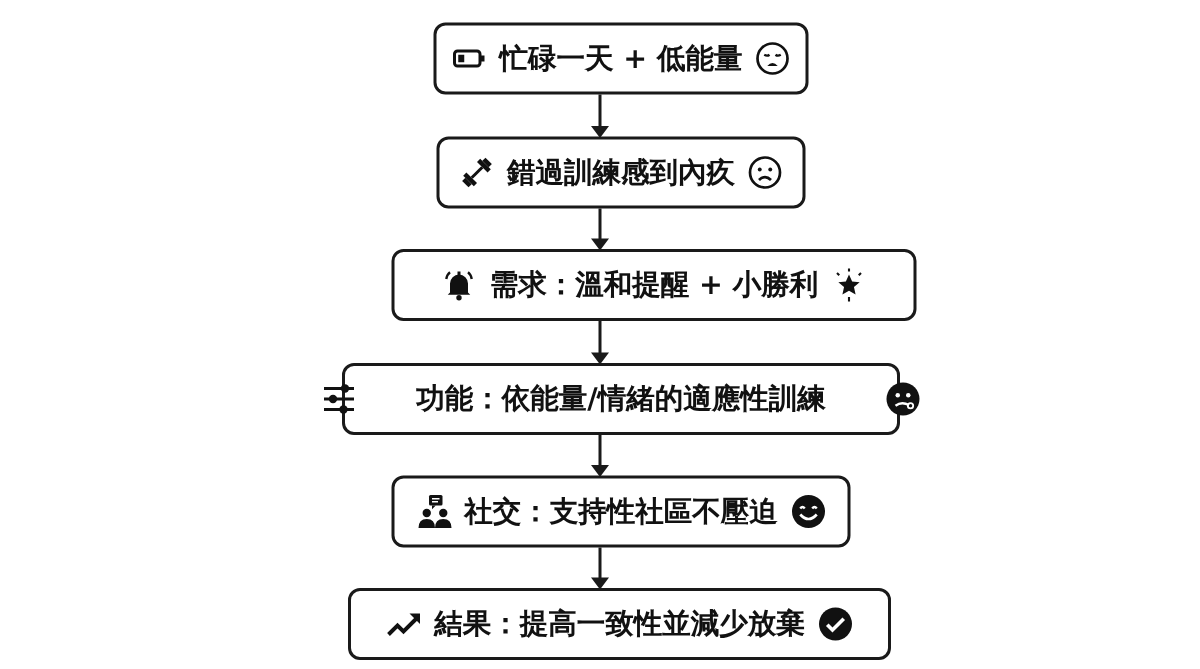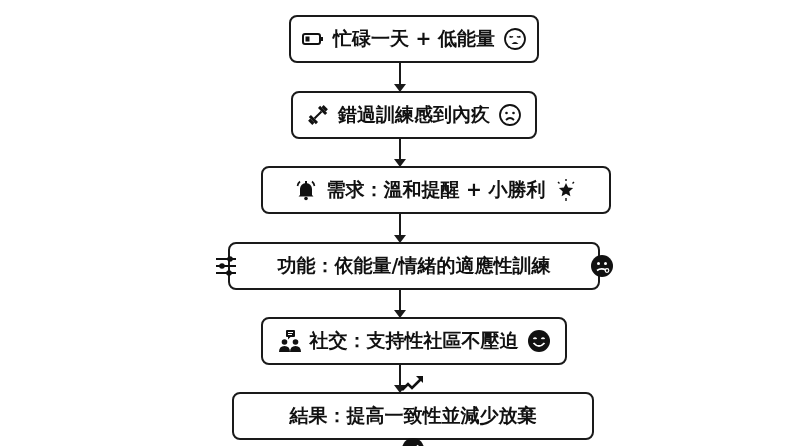--- a/index.html
+++ b/index.html
@@ -123,7 +123,7 @@
 </div>
 <div class="arrow" style="top:365px; height:26px;"></div>
 
-<div class="box" style="left:218px; top:392px; width:362px; height:48px;flex-direction:column;">
+<div class="box" style="left:218px; top:392px; width:362px; height:48px;">
   <span class="ic">
     <svg viewBox="0 0 24 24">
         <path d="M1 19 l6 -6 4 4 9 -9" fill="none" stroke="#111" stroke-width="2.6"></path>

